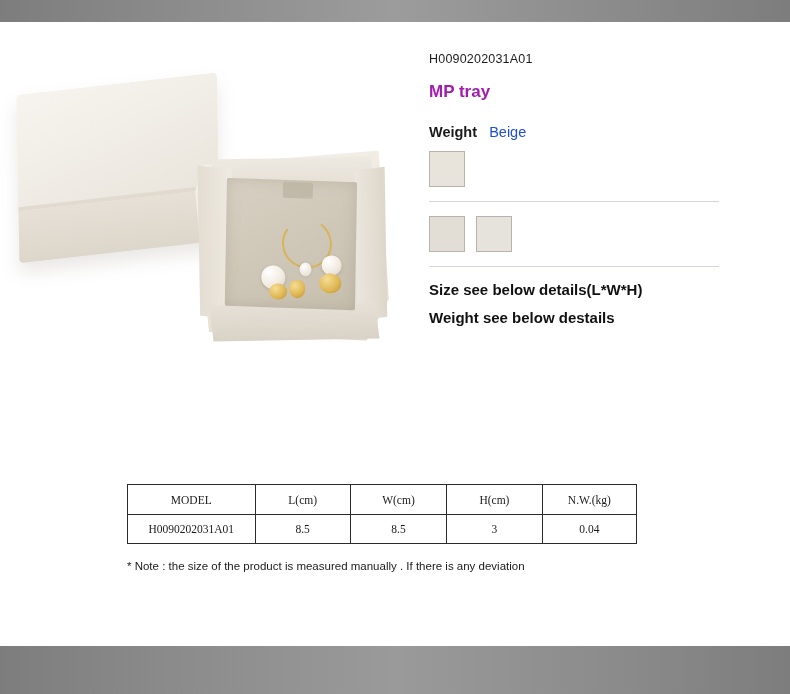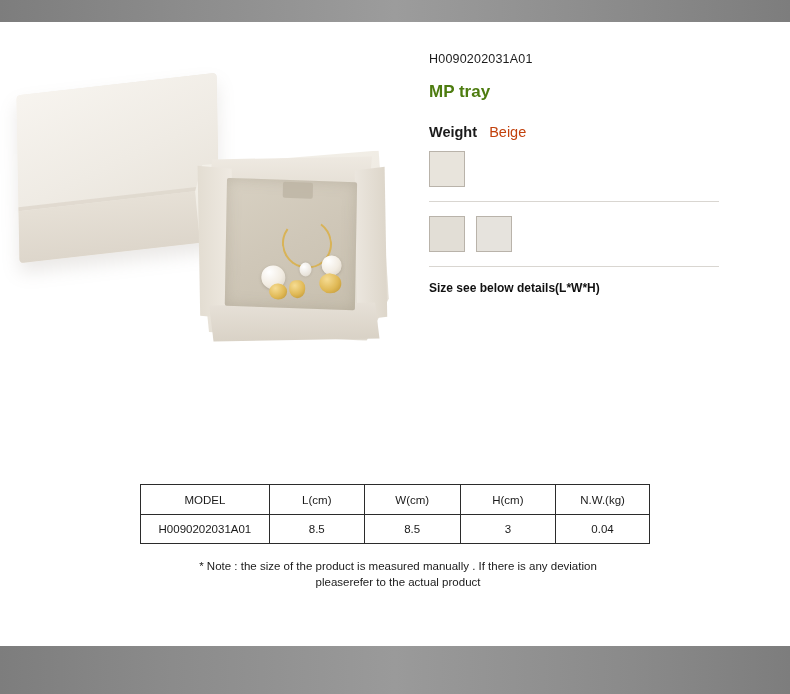--- a/index.html
+++ b/index.html
@@ -188,7 +188,7 @@
   .prod-title {
     font-size: 17px;
     font-weight: bold;
-    color: #4d7c0f;
+    color: #a21caf;
     margin-bottom: 22px;
   }
   .attr-line {

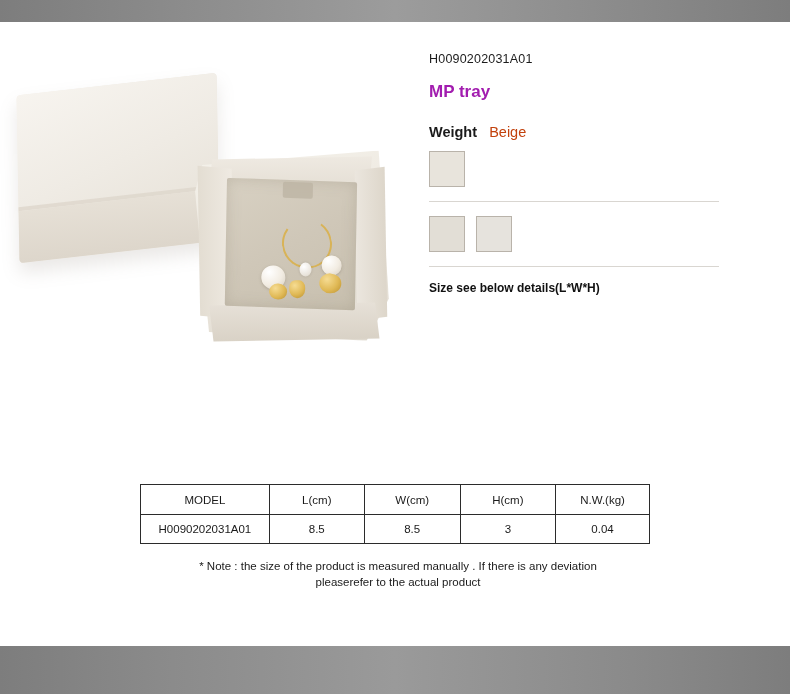--- a/index.html
+++ b/index.html
@@ -199,7 +199,7 @@
   }
   .attr-line .attr-val {
     font-weight: normal;
-    color: #c2410c;
+    color: #1d4ed8;
   }
   .swatches {
     display: flex;

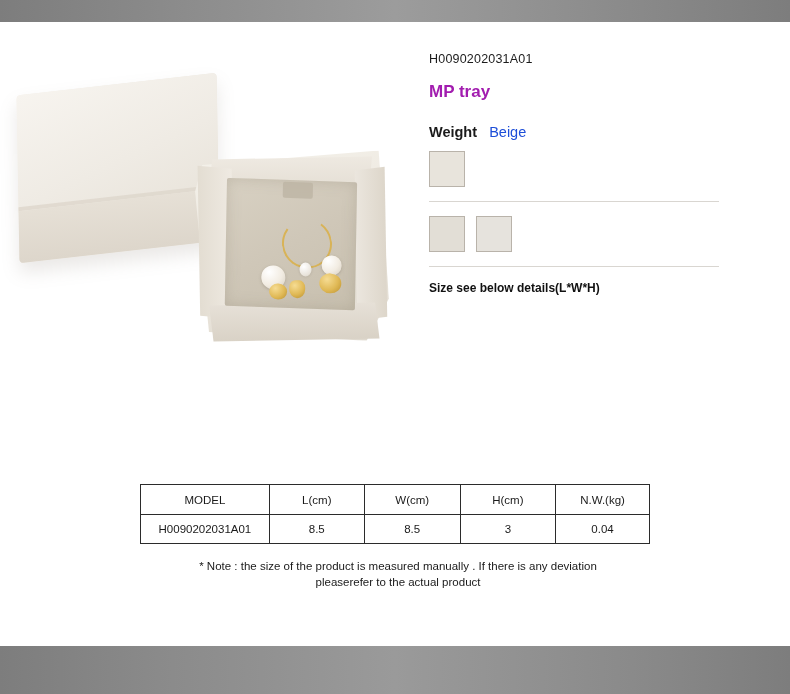--- a/index.html
+++ b/index.html
@@ -218,7 +218,7 @@
     width: 290px;
   }
   .size-line, .weight-line {
-    font-size: 12px;
+    font-size: 15px;
     font-weight: bold;
     color: #111111;
     margin-bottom: 11px;

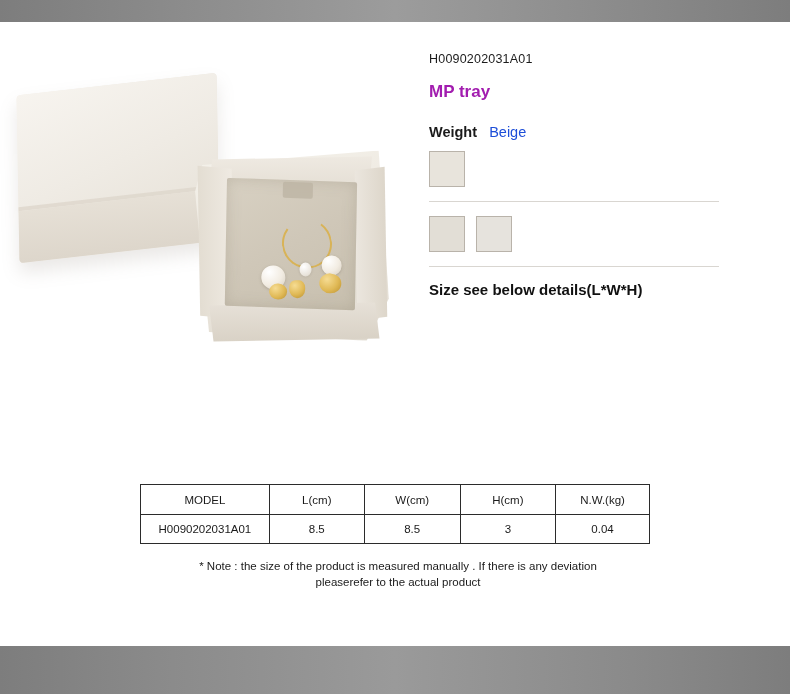--- a/index.html
+++ b/index.html
@@ -330,6 +330,7 @@
     <div class="divider"></div>
 
     <div class="size-line">Size see below details(L*W*H)</div>
+    <div class="weight-line">Weight see below destails</div>
   </div>
 
   <table class="spec-table">

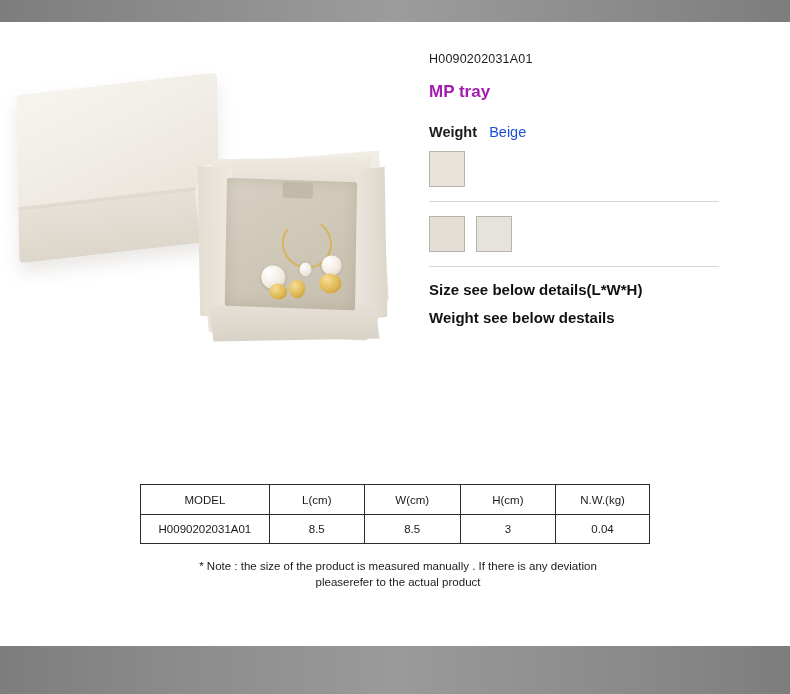--- a/index.html
+++ b/index.html
@@ -227,10 +227,11 @@
   
   .spec-table {
     position: absolute;
-    left: 140px;
+    left: 127px;
     top: 484px;
     border-collapse: collapse;
     width: 510px;
+    font-family: Liberation Serif, serif;
   }
   .spec-table th, .spec-table td {
     border: 1px solid #2b2b2b;

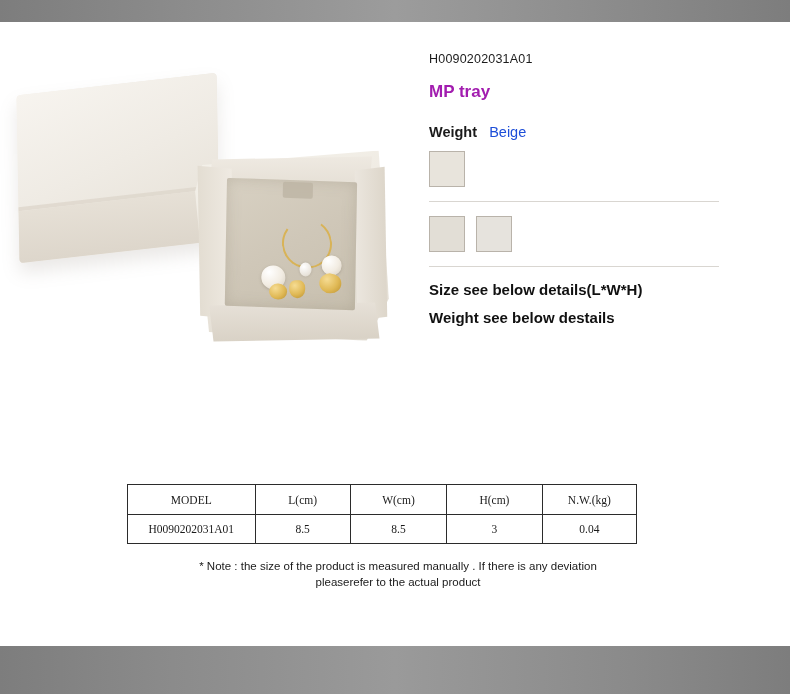--- a/index.html
+++ b/index.html
@@ -251,7 +251,7 @@
     left: 127px;
     top: 558px;
     width: 542px;
-    text-align: center;
+    text-align: left;
     font-size: 11.5px;
     line-height: 16px;
     color: #1a1a1a;

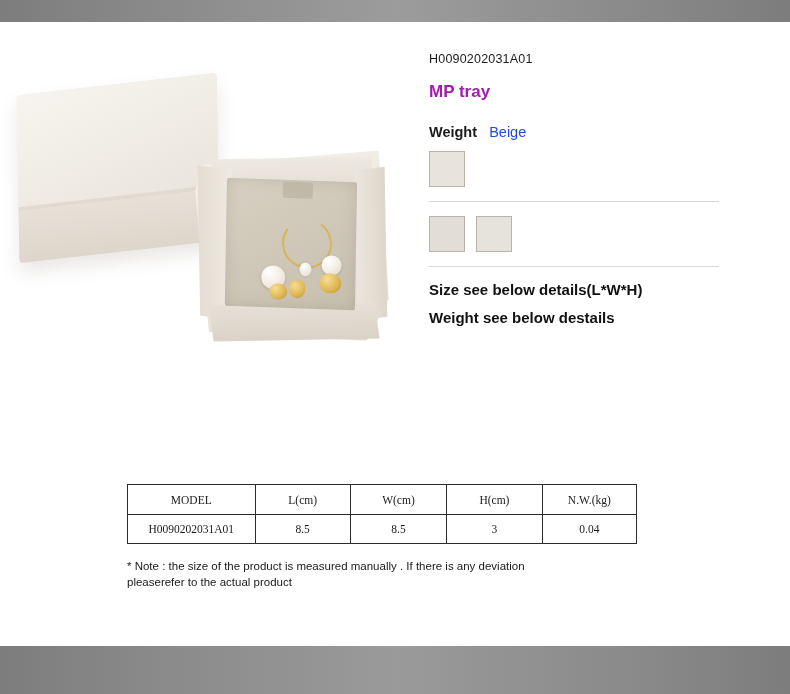--- a/index.html
+++ b/index.html
@@ -357,7 +357,6 @@
 
   <div class="note">
     <div>* Note : the size of the product is measured manually . If there is any deviation</div>
-    <div>pleaserefer to the actual product</div>
   </div>
 
   <div class="bottom-band"></div>

